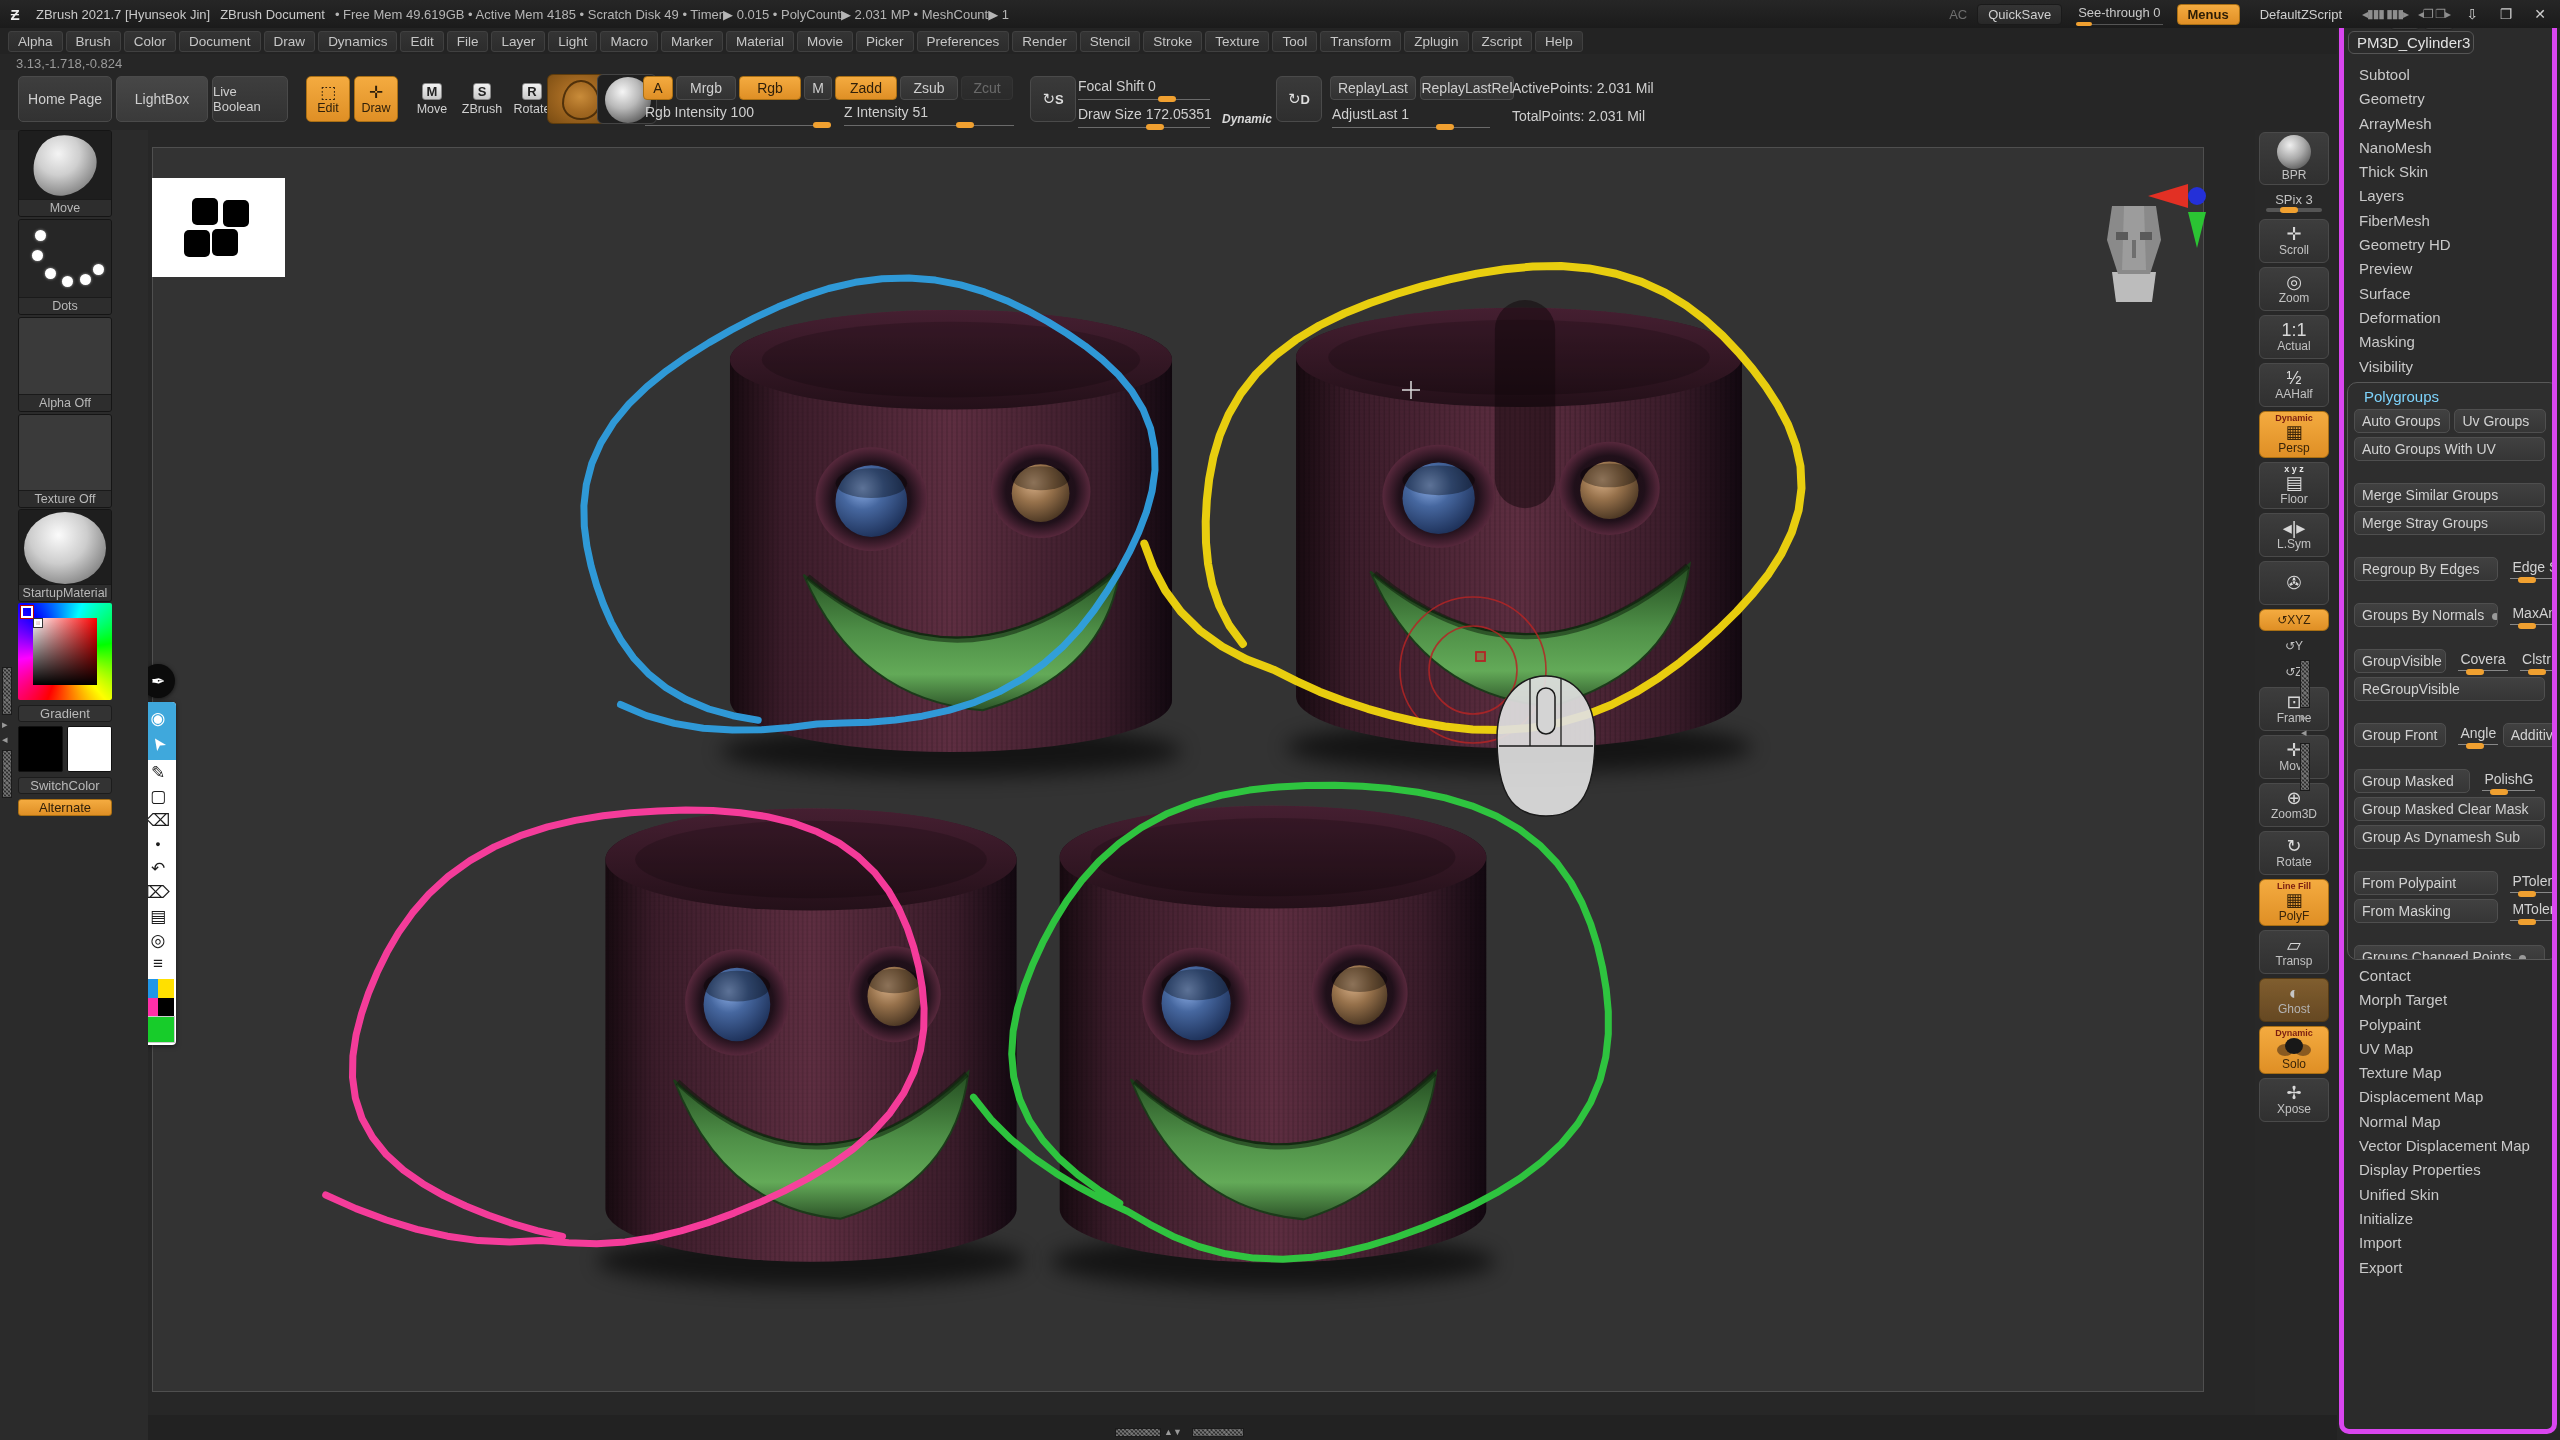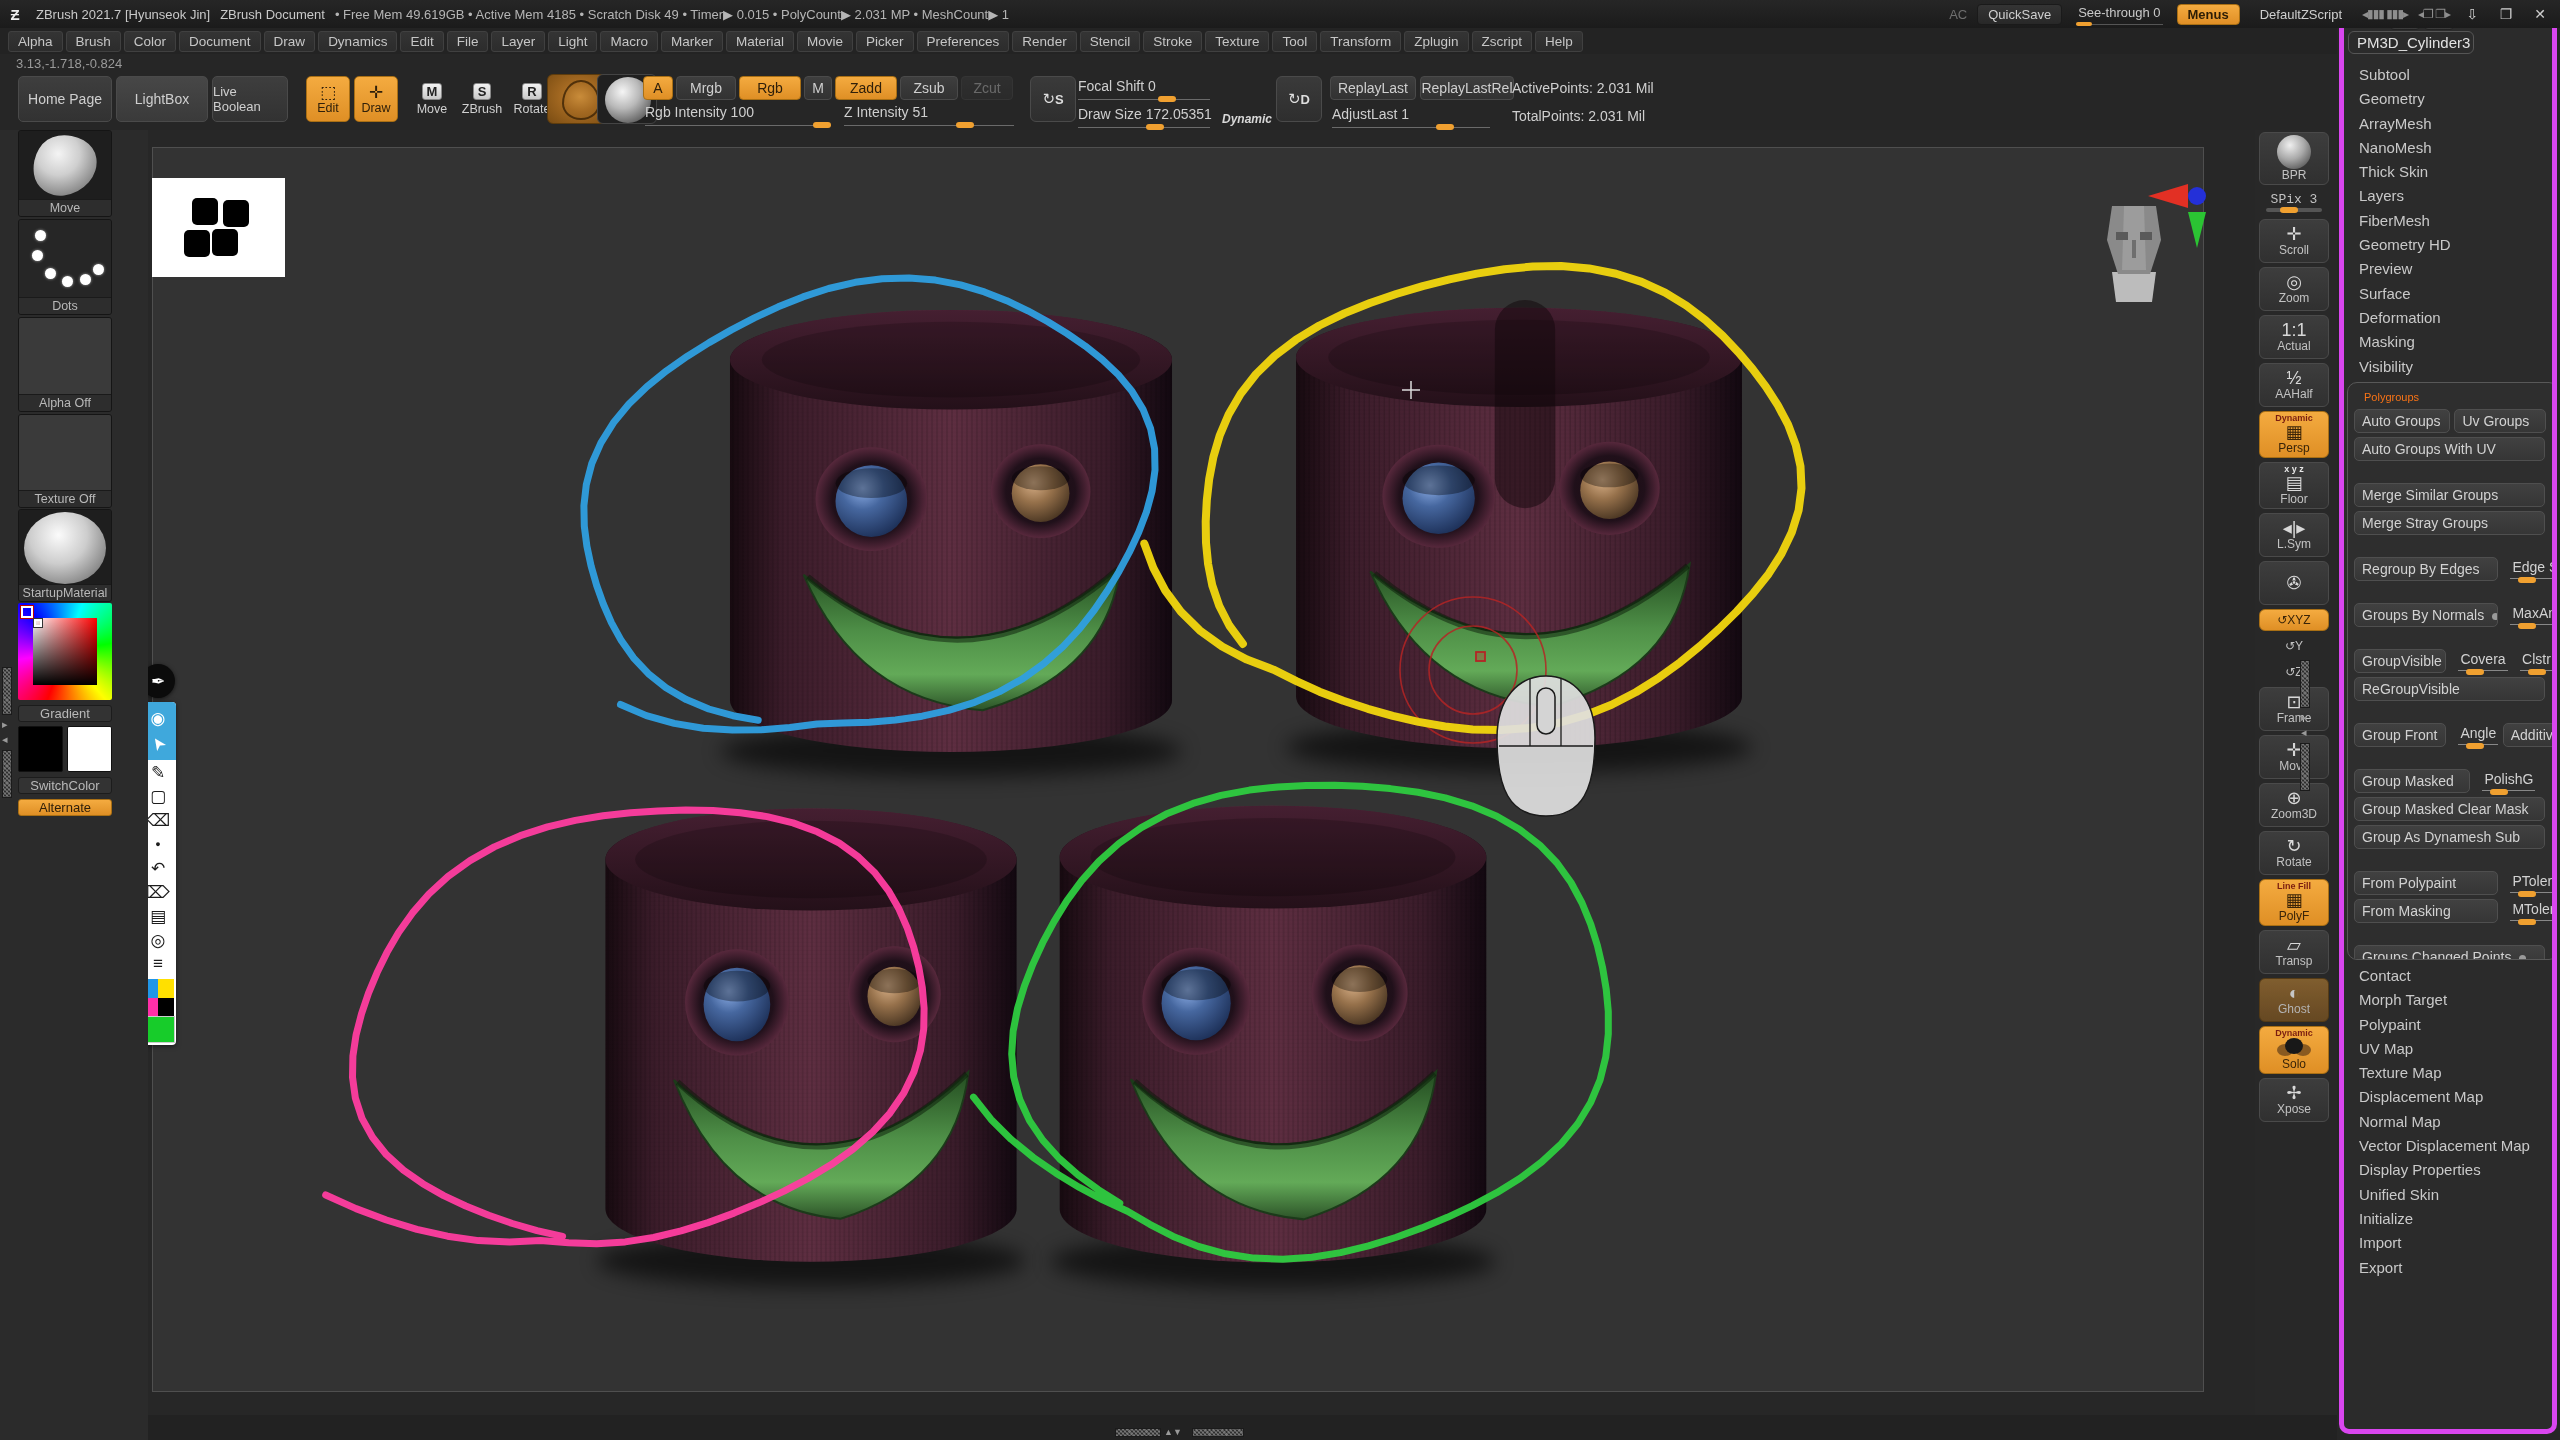--- a/index.html
+++ b/index.html
@@ -121,7 +121,7 @@
   .shelf-btn.ghost { background:linear-gradient(#8a6430,#6d4c22); border-color:#5a3e14; opacity:.9;}
   .shelf-btn.k-pill,.shelf-btn.k-bare { min-height:22px; padding:1px 0;}
   .shelf-btn.k-bare { background:none; border:none; }
-  .shelf-btn.k-slider { min-height:26px; background:none; border:none;font-family:Liberation Mono, monospace;}
+  .shelf-btn.k-slider { min-height:26px; background:none; border:none;}
   .shelf-btn.k-slider .lbl { font-size:13px;}
   .shelf-btn.k-slider .sl { width:56px; height:4px; border-radius:2px; background:#555; position:relative; margin-top:2px;}
   .shelf-btn.k-slider .sl i { position:absolute; left:14px; top:-1px; width:18px; height:6px; border-radius:3px; background:#f0a030;}

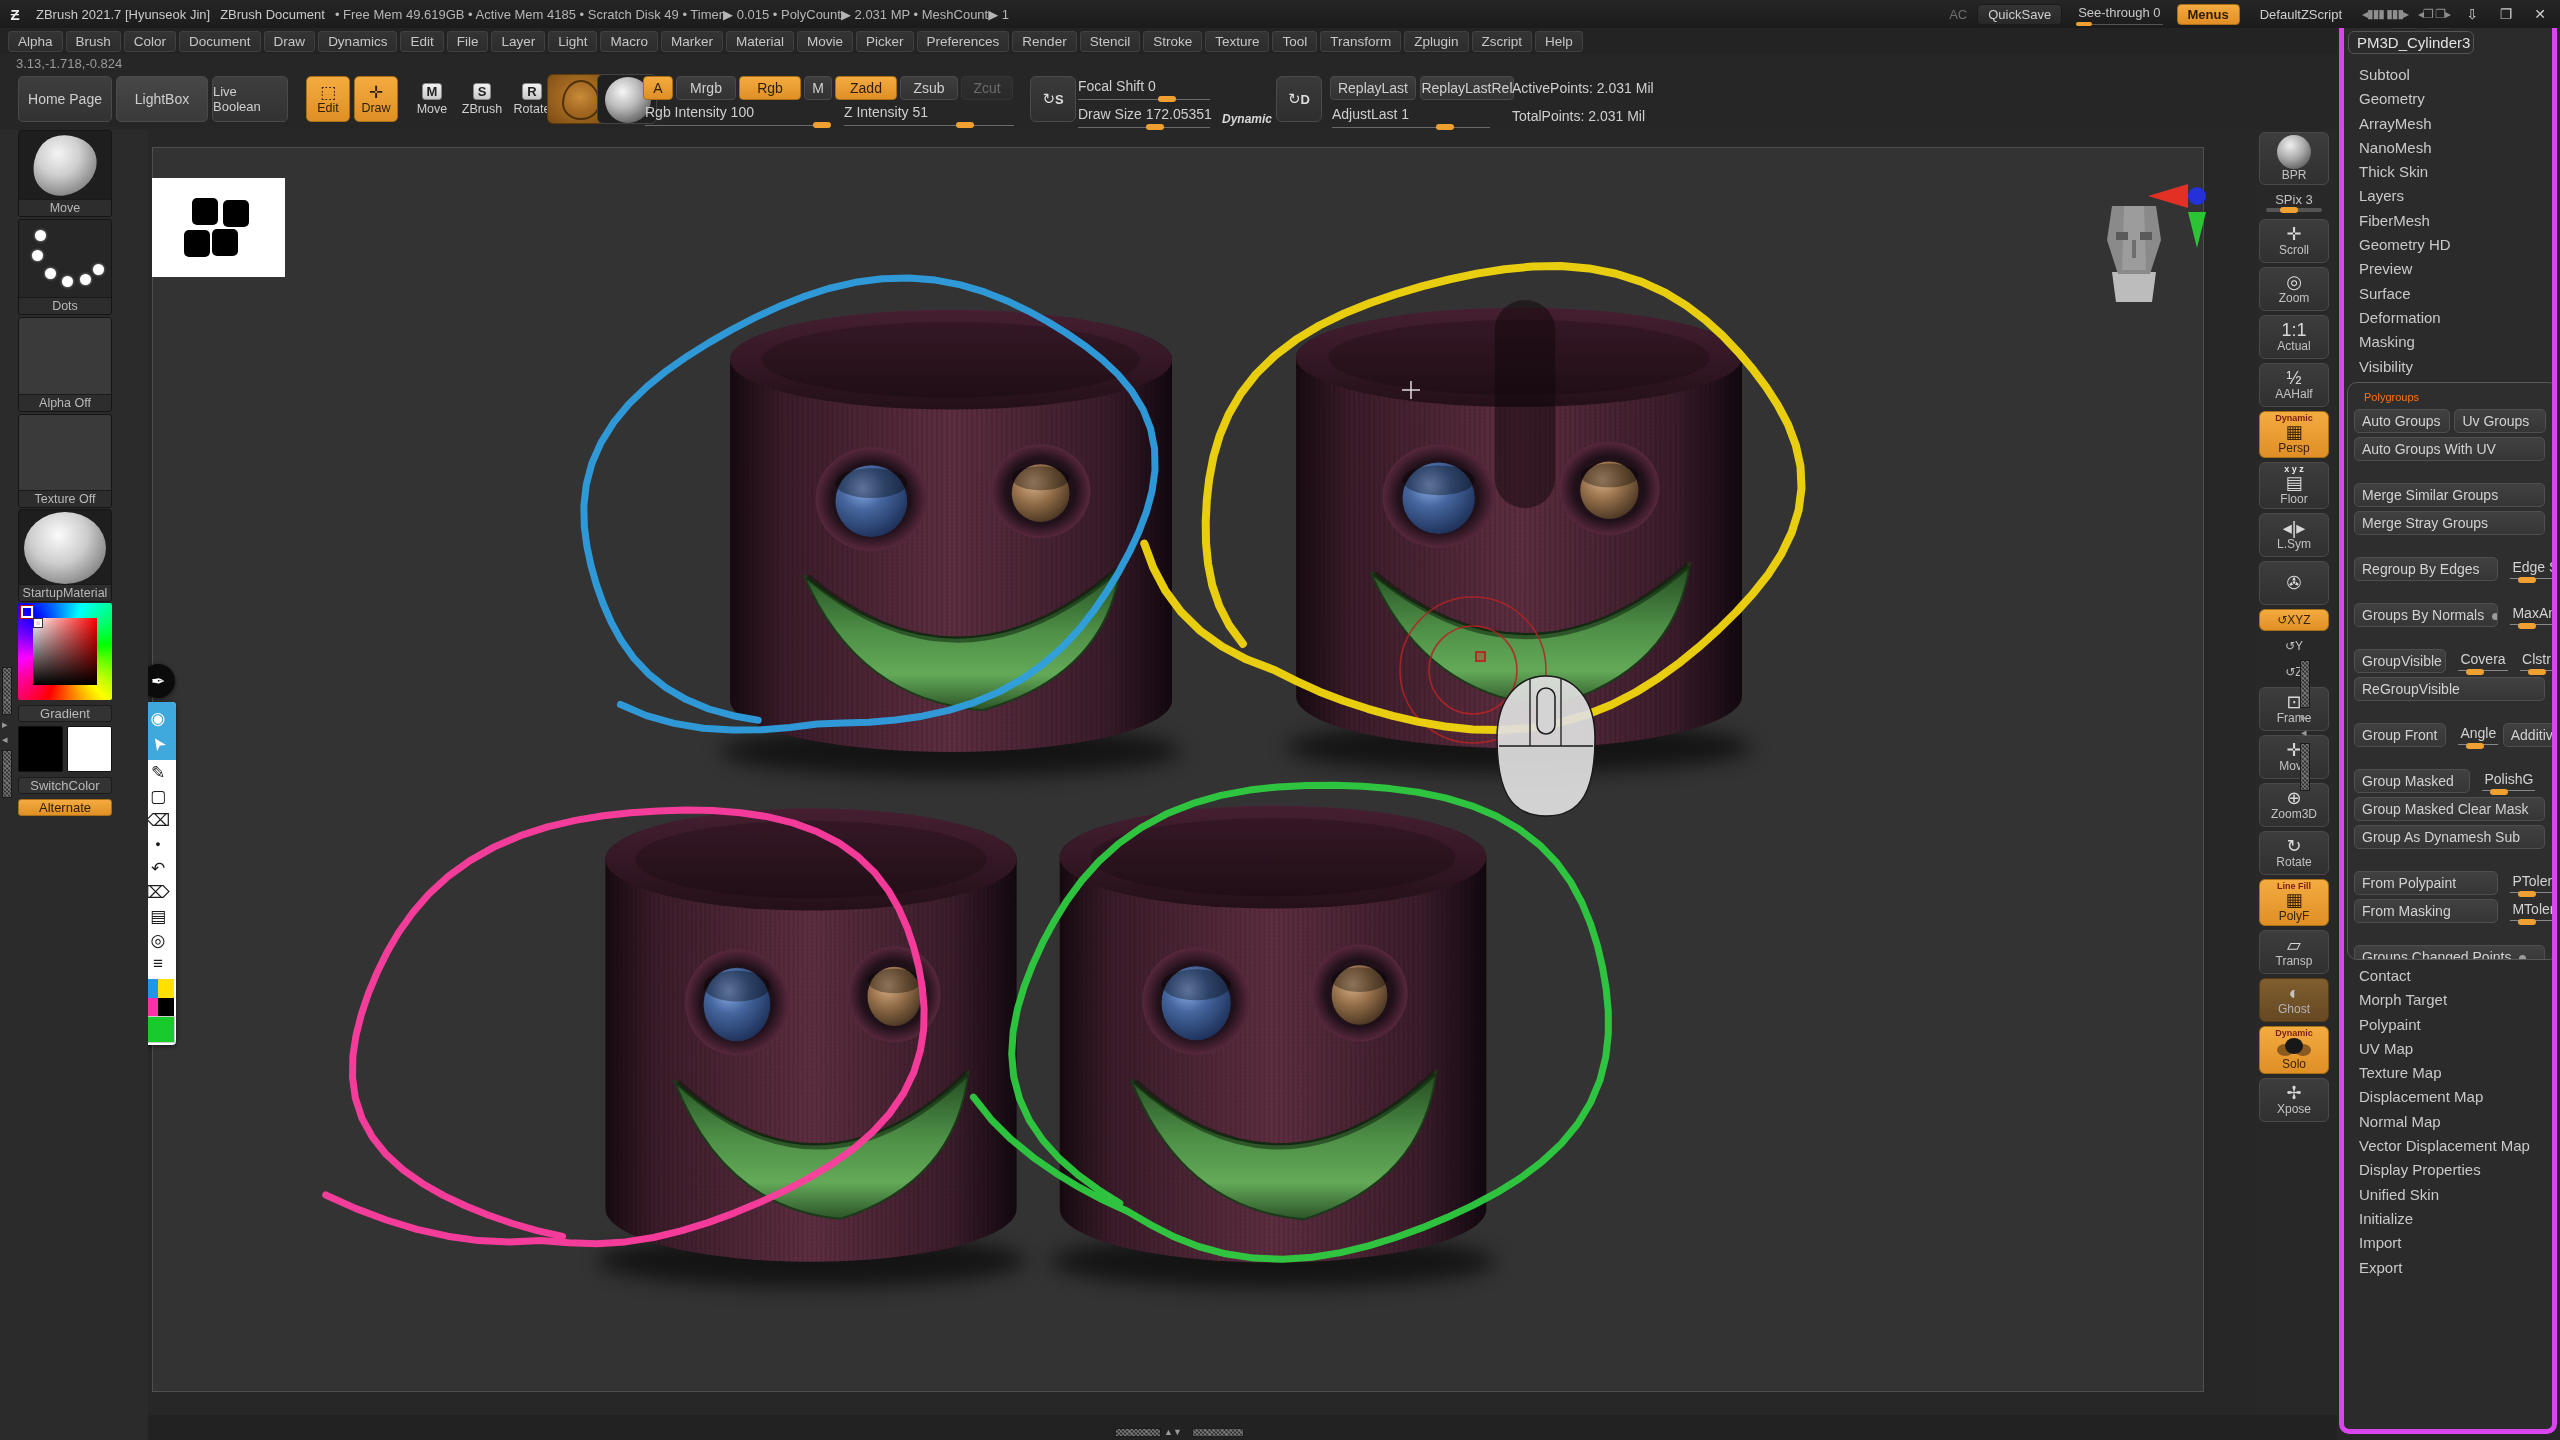--- a/index.html
+++ b/index.html
@@ -147,7 +147,7 @@
   #tp-list-bottom { position:absolute; left:0; top:953px; width:216px;}
   #pg-box { position:absolute; left:3px; top:371px; width:212px; height:578px; border:1px solid #585858; border-radius:10px;
     background:#2e2e2e; overflow:hidden; padding:4px 0 0 6px;}
-  .pg-header { color:#f97316; font-size:11px; padding-left:10px; line-height:20px;}
+  .pg-header { color:#7dd3fc; font-size:15px; padding-left:10px; line-height:20px;}
   .pg-row { position:relative; height:26px; margin-top:2px; white-space:nowrap;}
   .pg-row.gap { margin-top:20px; }
   .pgbtn { display:inline-block; vertical-align:top; height:24px; line-height:22px; background:linear-gradient(#414141,#363636);

